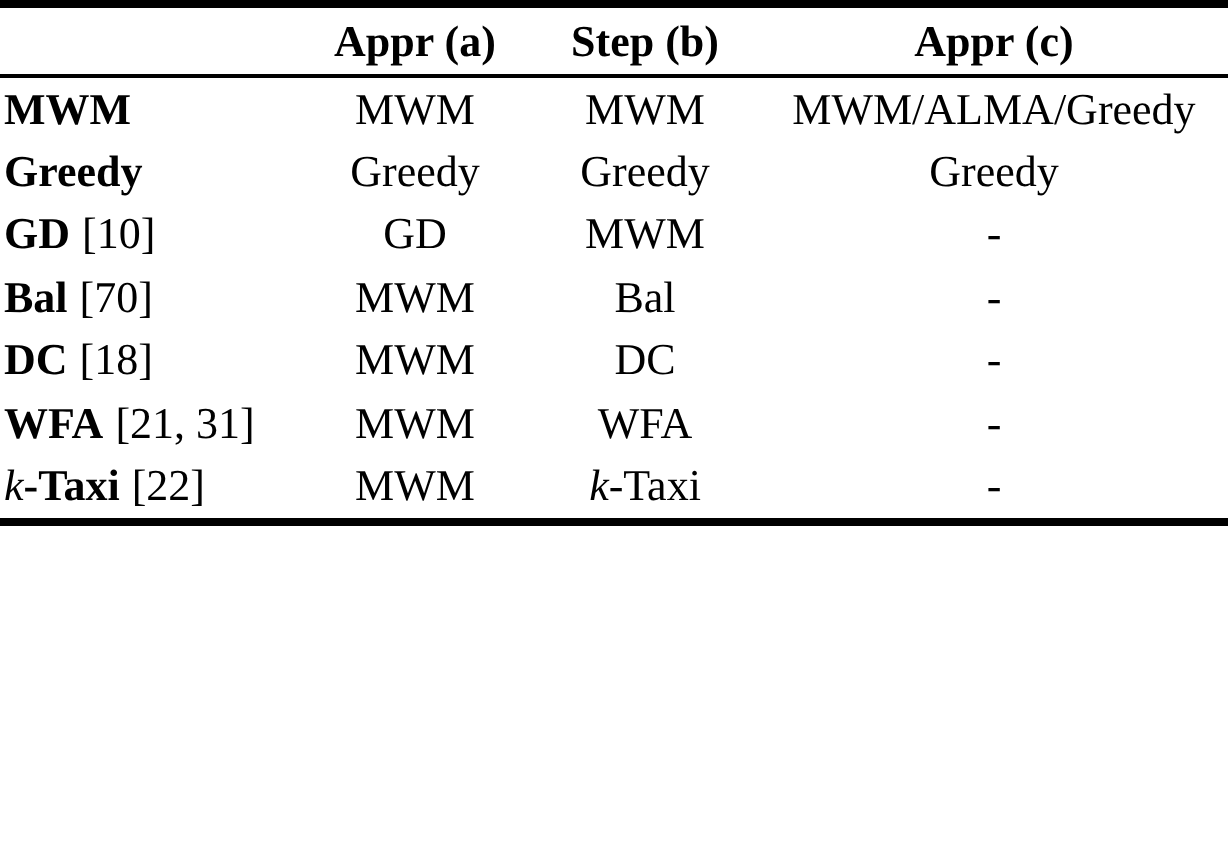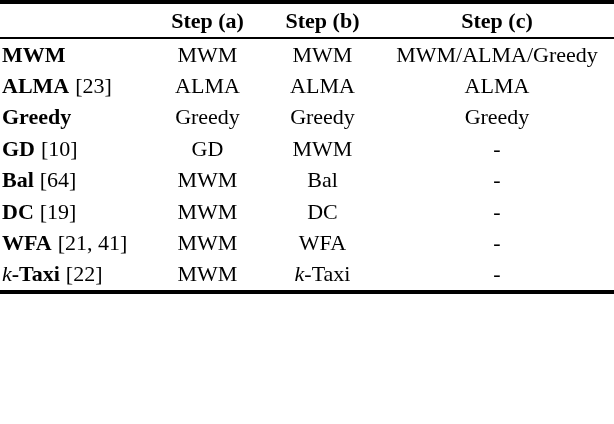--- a/index.html
+++ b/index.html
@@ -63,7 +63,7 @@
   <thead>
     <tr>
       <th></th>
-      <th>Step (a)</th>
+      <th>Appr (a)</th>
       <th>Step (b)</th>
       <th>Step (c)</th>
     </tr>

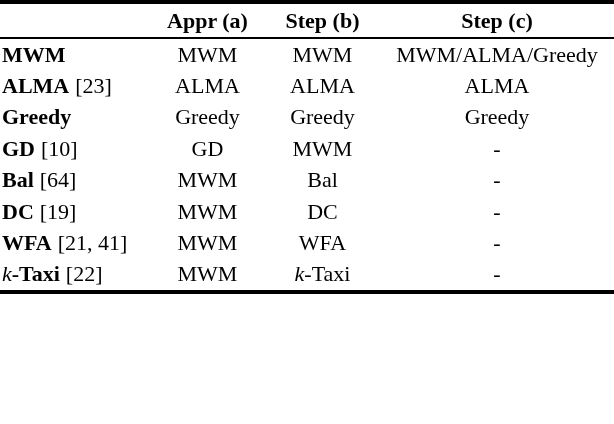--- a/index.html
+++ b/index.html
@@ -65,7 +65,7 @@
       <th></th>
       <th>Appr (a)</th>
       <th>Step (b)</th>
-      <th>Step (c)</th>
+      <th>Appr (c)</th>
     </tr>
   </thead>
   <tbody>

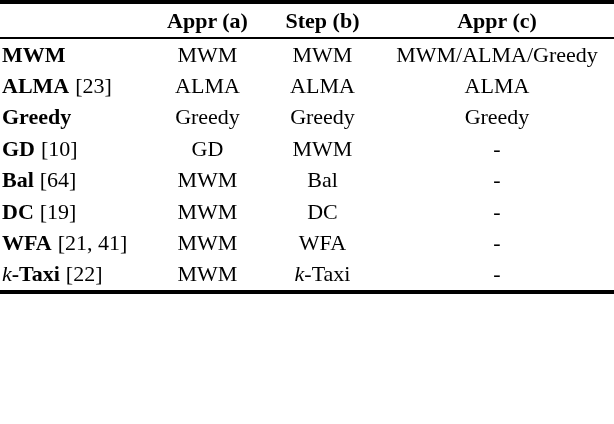--- a/index.html
+++ b/index.html
@@ -76,12 +76,6 @@
         <td class="c-c">MWM/ALMA/Greedy</td>
       </tr>
       <tr>
-        <td class="c-label"><i class="lbl-it"></i><span class="nm">ALMA</span><span class="cite">[23]</span></td>
-        <td class="c-a">ALMA</td>
-        <td class="c-b"><i class="b-it"></i><span class="b-val">ALMA</span></td>
-        <td class="c-c">ALMA</td>
-      </tr>
-      <tr>
         <td class="c-label"><i class="lbl-it"></i><span class="nm">Greedy</span><span class="cite"></span></td>
         <td class="c-a">Greedy</td>
         <td class="c-b"><i class="b-it"></i><span class="b-val">Greedy</span></td>

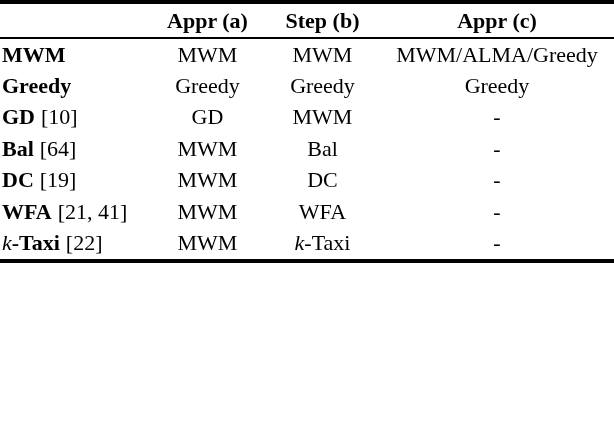--- a/index.html
+++ b/index.html
@@ -88,7 +88,7 @@
         <td class="c-c">-</td>
       </tr>
       <tr>
-        <td class="c-label"><i class="lbl-it"></i><span class="nm">Bal</span><span class="cite">[64]</span></td>
+        <td class="c-label"><i class="lbl-it"></i><span class="nm">Bal</span><span class="cite">[70]</span></td>
         <td class="c-a">MWM</td>
         <td class="c-b"><i class="b-it"></i><span class="b-val">Bal</span></td>
         <td class="c-c">-</td>

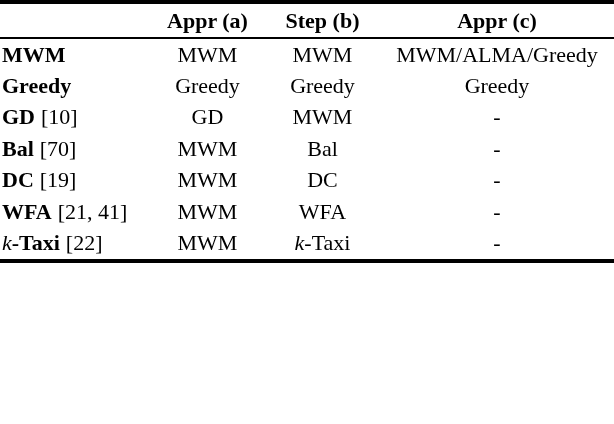--- a/index.html
+++ b/index.html
@@ -94,7 +94,7 @@
         <td class="c-c">-</td>
       </tr>
       <tr>
-        <td class="c-label"><i class="lbl-it"></i><span class="nm">DC</span><span class="cite">[19]</span></td>
+        <td class="c-label"><i class="lbl-it"></i><span class="nm">DC</span><span class="cite">[18]</span></td>
         <td class="c-a">MWM</td>
         <td class="c-b"><i class="b-it"></i><span class="b-val">DC</span></td>
         <td class="c-c">-</td>

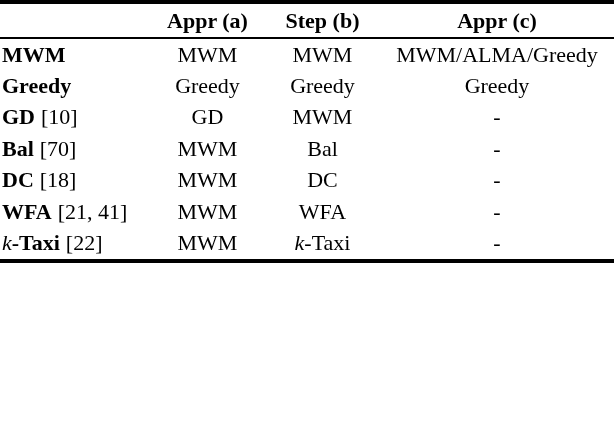--- a/index.html
+++ b/index.html
@@ -100,7 +100,7 @@
         <td class="c-c">-</td>
       </tr>
       <tr>
-        <td class="c-label"><i class="lbl-it"></i><span class="nm">WFA</span><span class="cite">[21, 41]</span></td>
+        <td class="c-label"><i class="lbl-it"></i><span class="nm">WFA</span><span class="cite">[21, 31]</span></td>
         <td class="c-a">MWM</td>
         <td class="c-b"><i class="b-it"></i><span class="b-val">WFA</span></td>
         <td class="c-c">-</td>

